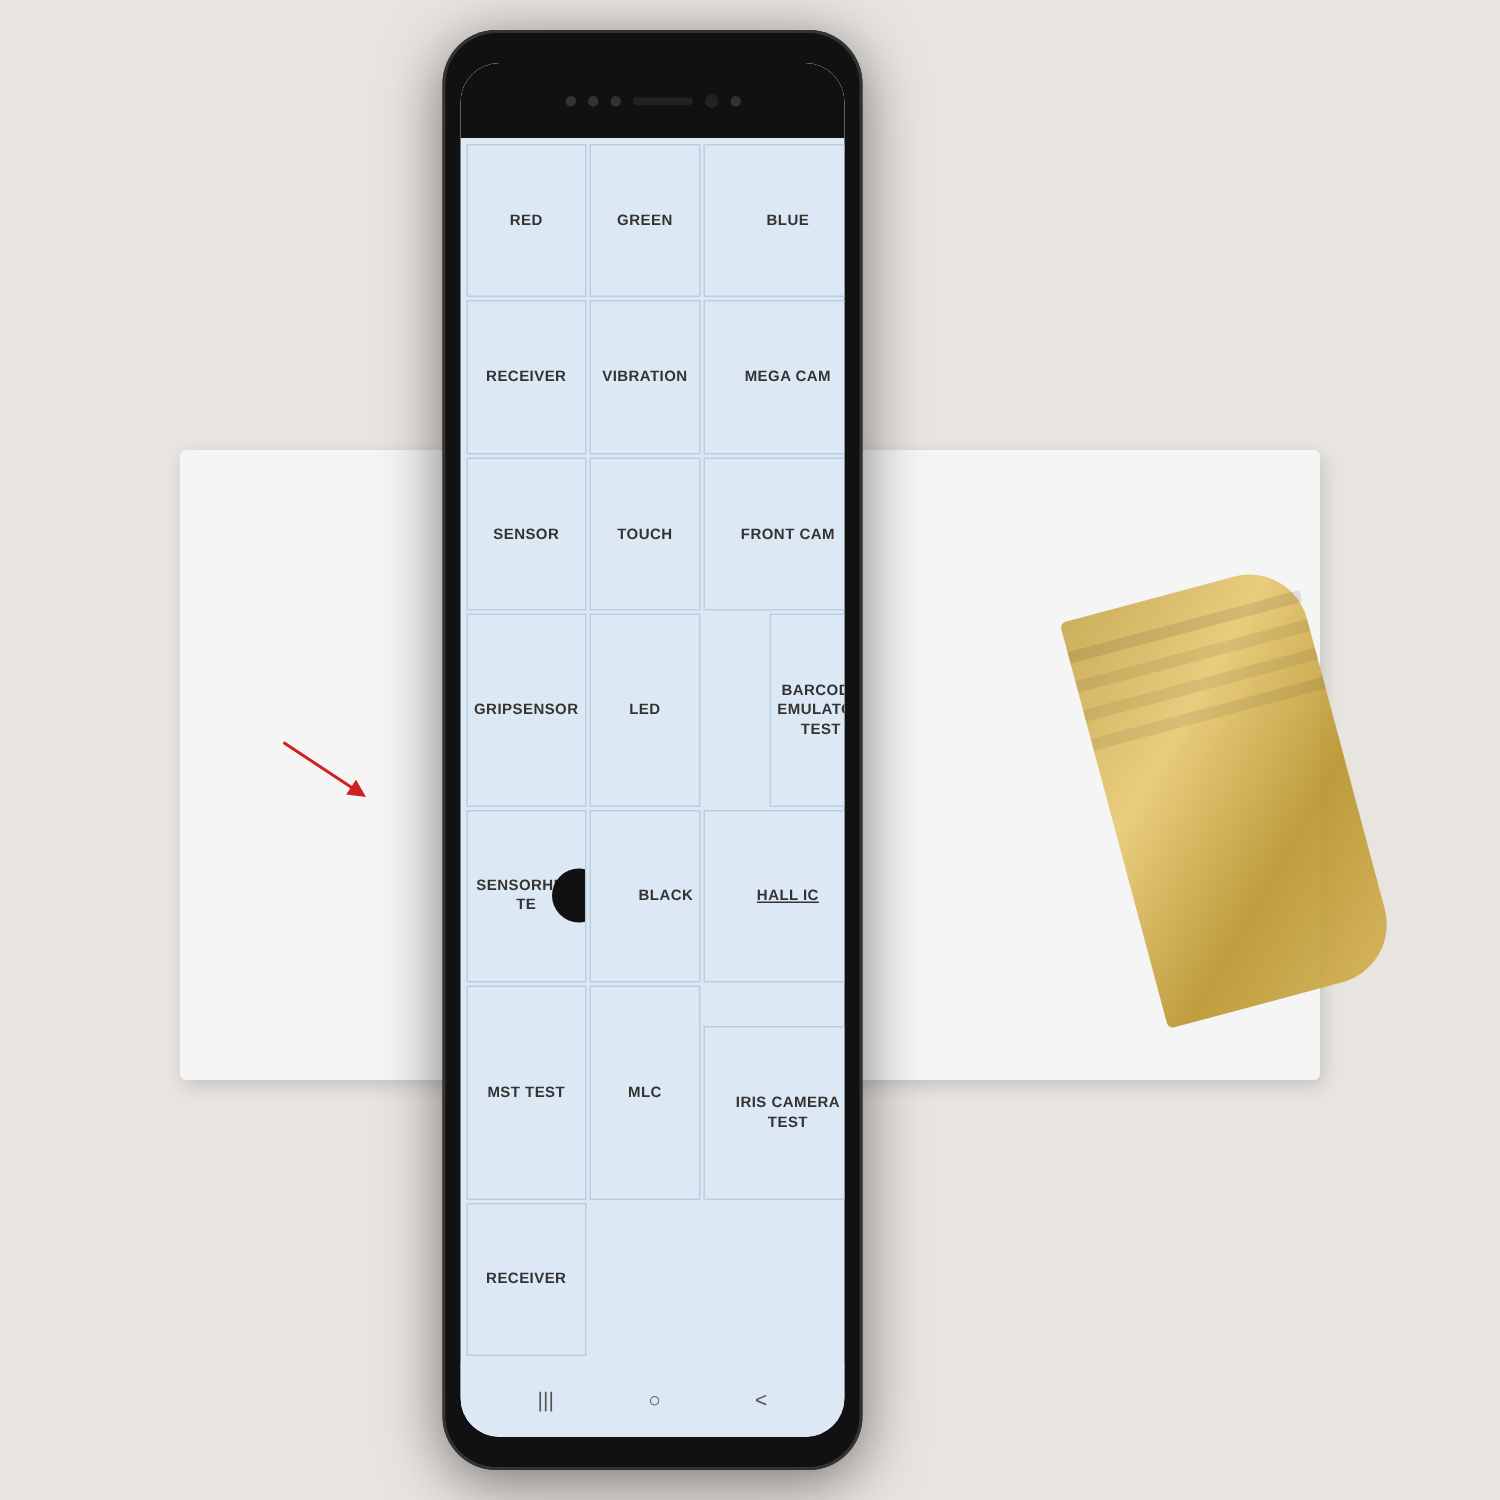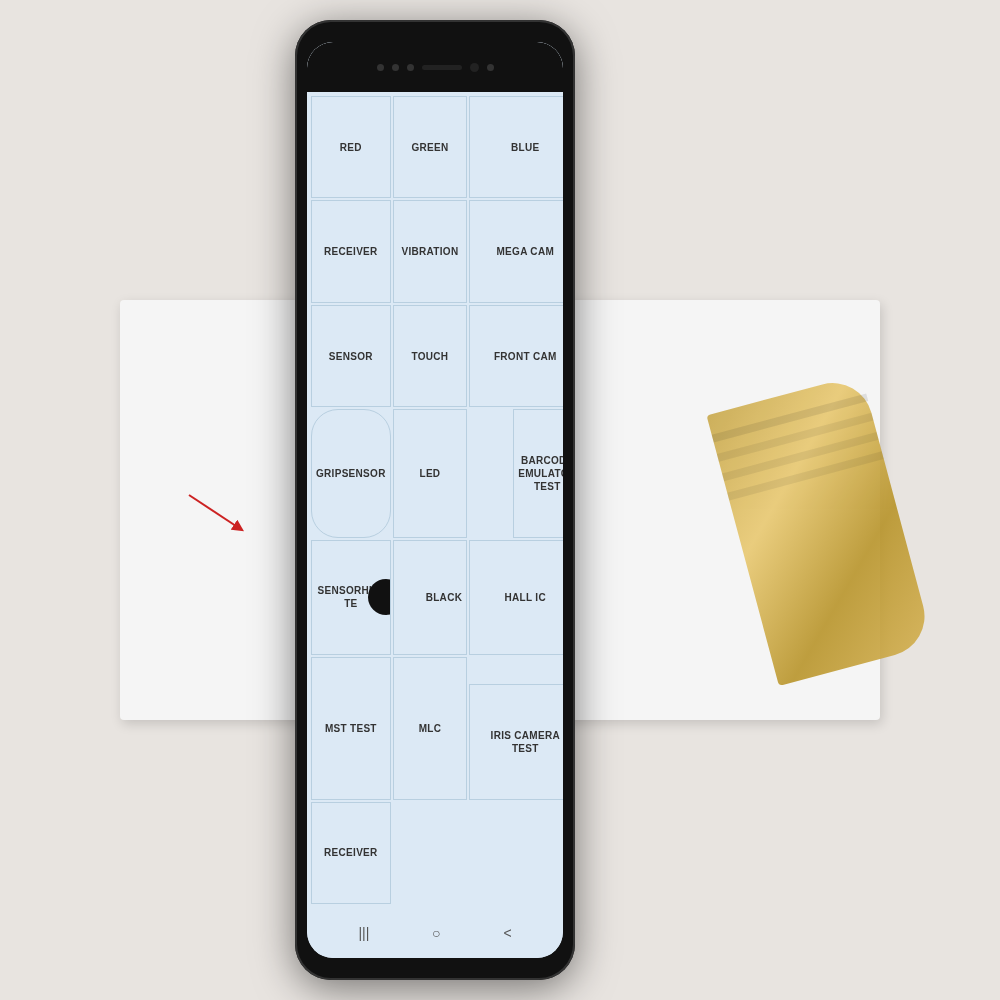--- a/index.html
+++ b/index.html
@@ -229,7 +229,7 @@
             <div class="grid-item" style="white-space: pre-line;">SENSOR</div>
             <div class="grid-item" style="white-space: pre-line;">TOUCH</div>
             <div class="grid-item" style="white-space: pre-line;">FRONT CAM</div>
-            <div class="grid-item" style="white-space: pre-line; border-radius: 27px;">GRIPSENSOR</div>
+            <div class="grid-item" style="white-space: pre-line;">GRIPSENSOR</div>
             <div class="grid-item" style="white-space: pre-line;">LED</div>
             <div class="grid-item" style="white-space: pre-line; margin-left: 44px;">BARCODE
 EMULATOR TEST</div>

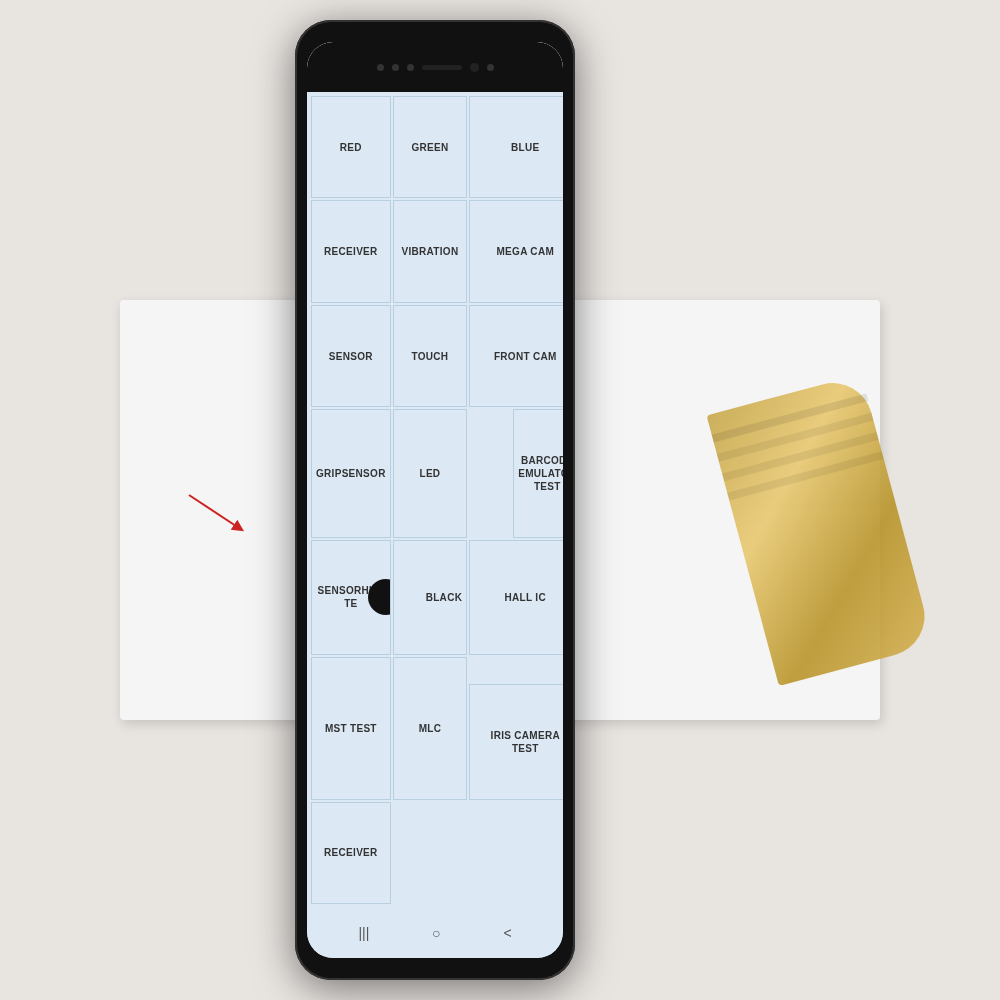--- a/index.html
+++ b/index.html
@@ -238,7 +238,7 @@
               <div class="black-circle-overlay"></div>
             </div>
             <div class="grid-item" style="white-space: pre-line; padding-left: 32px;">BLACK</div>
-            <div class="grid-item" style="white-space: pre-line;">HALL IC</div>
+            <div class="grid-item" style="white-space: pre-line; text-decoration: underline;">HALL IC</div>
             <div class="grid-item" style="white-space: pre-line;">MST TEST</div>
             <div class="grid-item" style="white-space: pre-line; text-align: right;">MLC</div>
             <div class="grid-item" style="white-space: pre-line; margin-top: 27px;">IRIS CAMERA

